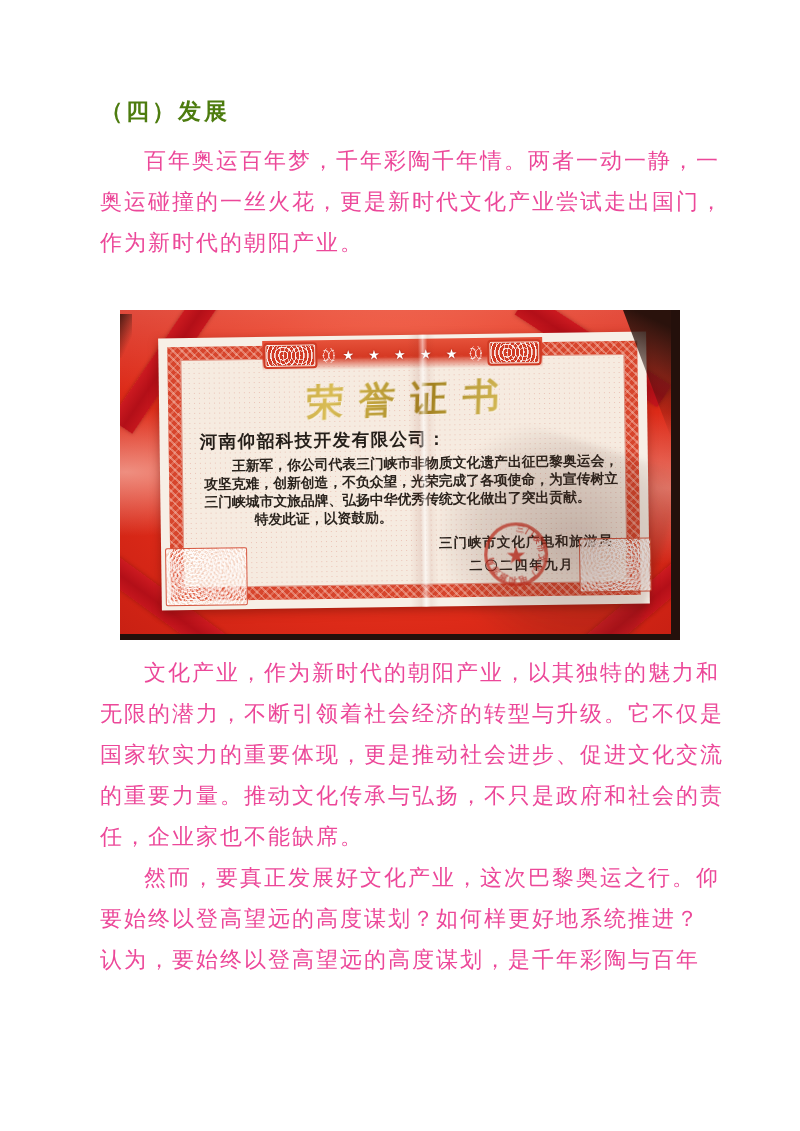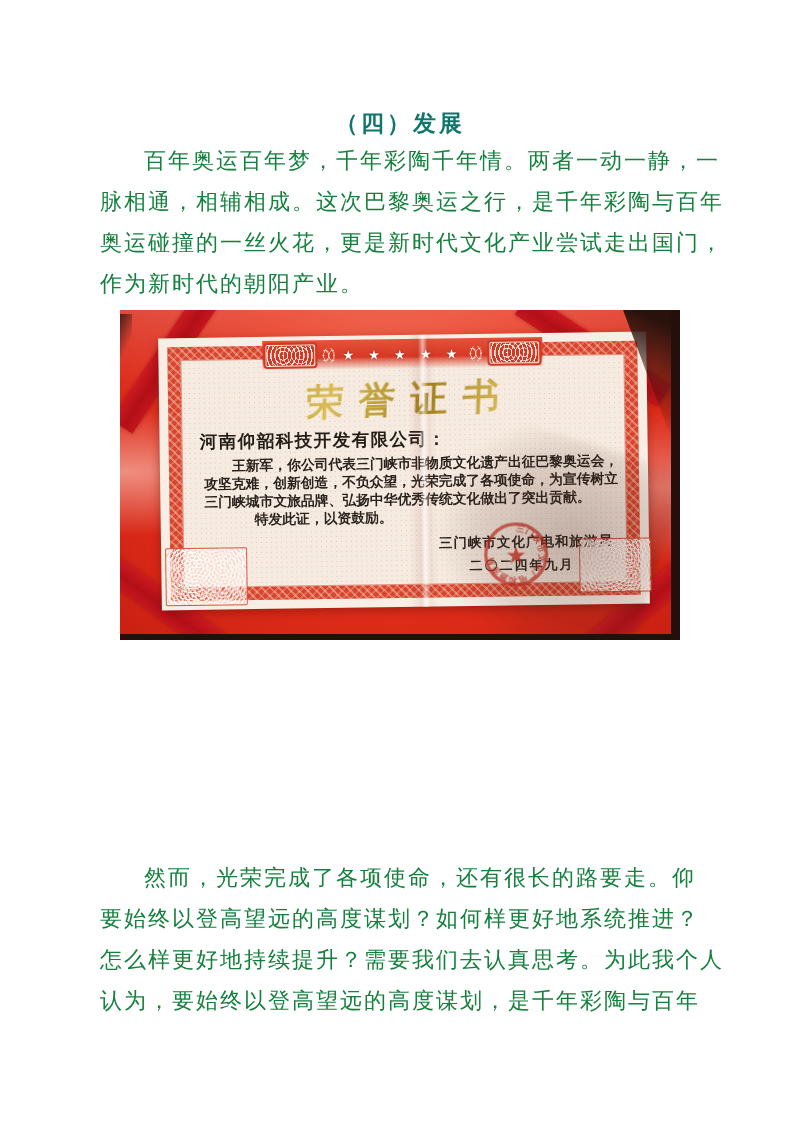--- a/index.html
+++ b/index.html
@@ -8,8 +8,8 @@
   .sheet { position:relative; width:800px; height:1131px; background:#ffffff; overflow:hidden; margin:0 auto; }
 
   
-  .doc-title { position:absolute; top:96px; left:100px; width:600px; text-align:center;
-    font-family:"Liberation Sans","DejaVu Sans",sans-serif; font-weight:700; font-size:23px; letter-spacing:3px; color:#0f766e;margin-top:12px; }
+  .doc-title { position:absolute; top:96px; left:100px; width:600px; text-align:left;
+    font-family:"Liberation Sans","DejaVu Sans",sans-serif; font-weight:700; font-size:23px; letter-spacing:3px; color:#4d7c0f; }
   .para { position:absolute; left:100px; width:604px; font-size:22px; letter-spacing:2px; color:#15803d; }
   .para .line { height:41px; line-height:41px; white-space:nowrap; }
   .para .line.indent { text-indent:44px; }

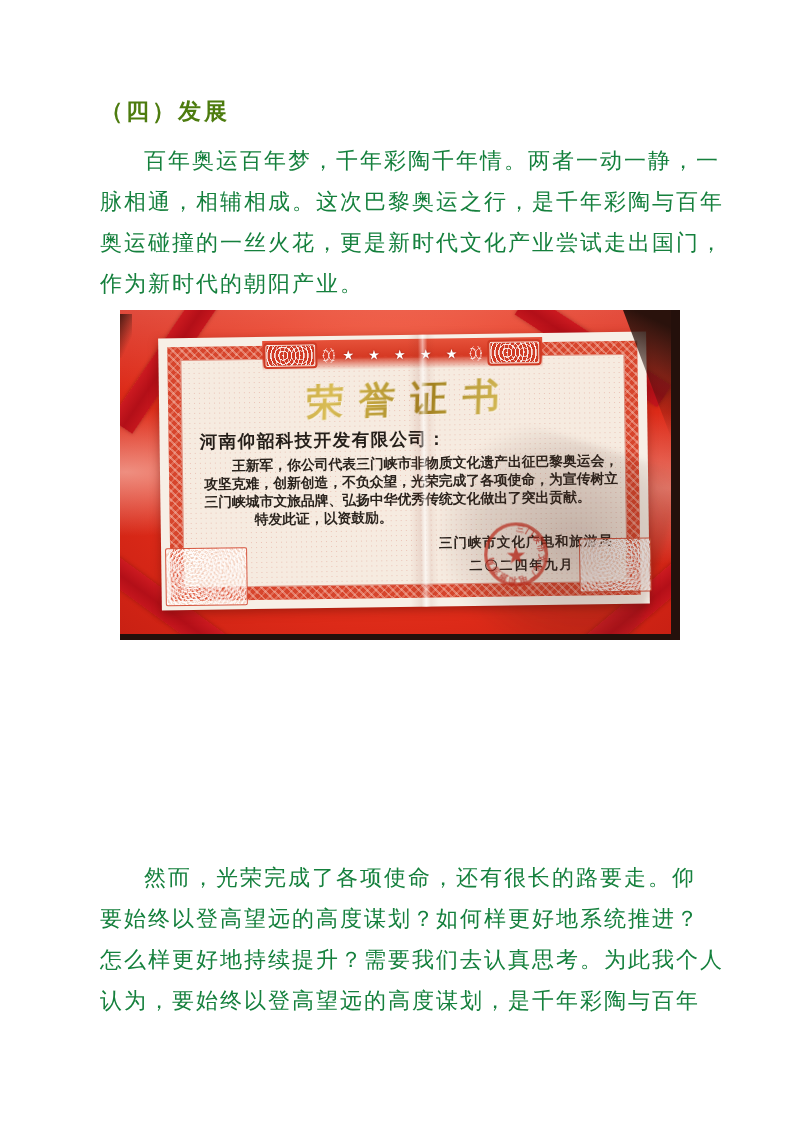--- a/index.html
+++ b/index.html
@@ -10,7 +10,7 @@
   
   .doc-title { position:absolute; top:96px; left:100px; width:600px; text-align:left;
     font-family:"Liberation Sans","DejaVu Sans",sans-serif; font-weight:700; font-size:23px; letter-spacing:3px; color:#4d7c0f; }
-  .para { position:absolute; left:100px; width:604px; font-size:22px; letter-spacing:2px; color:#15803d; }
+  .para { position:absolute; left:100px; width:604px; font-size:22px; letter-spacing:2px; color:#ec4899; }
   .para .line { height:41px; line-height:41px; white-space:nowrap; }
   .para .line.indent { text-indent:44px; }
   .p1 { top:140px; } .p2 { top:652px; } .p3 { top:857px; }

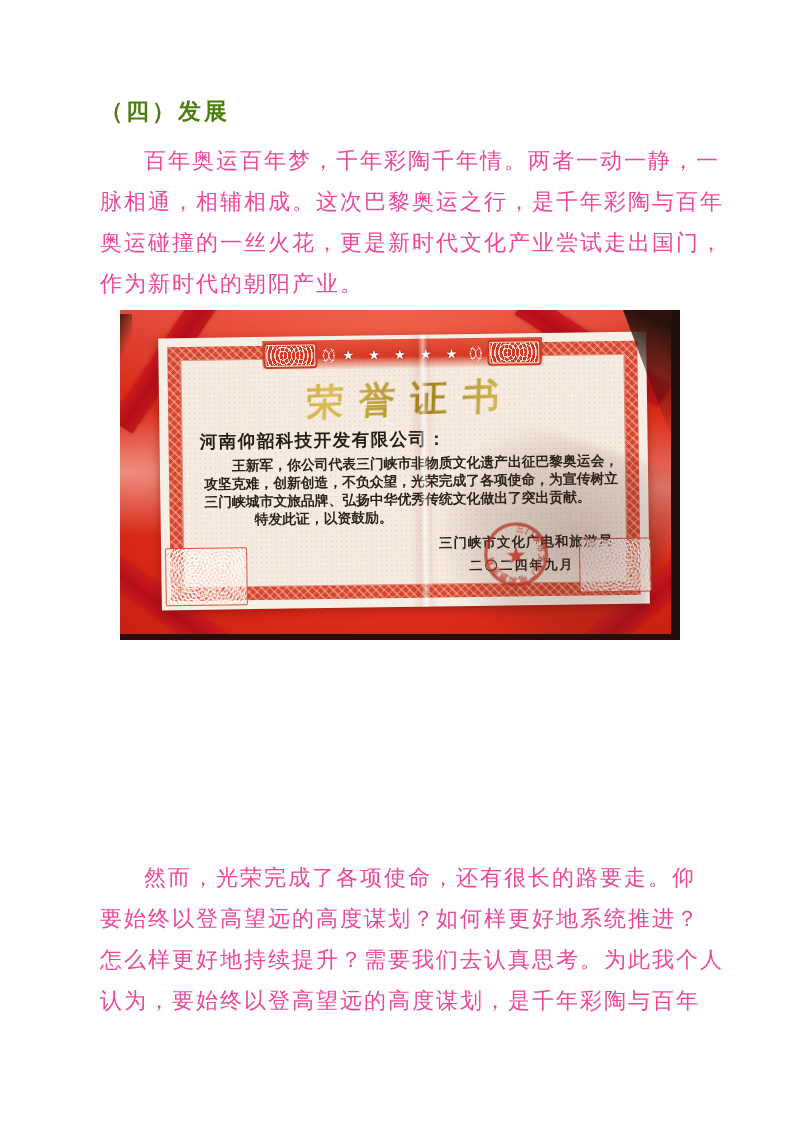--- a/index.html
+++ b/index.html
@@ -103,7 +103,6 @@
 
   <div class="para p1">
     <div class="line indent">百年奥运百年梦，千年彩陶千年情。两者一动一静，一</div>
-    <div class="line">脉相通，相辅相成。这次巴黎奥运之行，是千年彩陶与百年</div>
     <div class="line">奥运碰撞的一丝火花，更是新时代文化产业尝试走出国门，</div>
     <div class="line">作为新时代的朝阳产业。</div>
   </div>

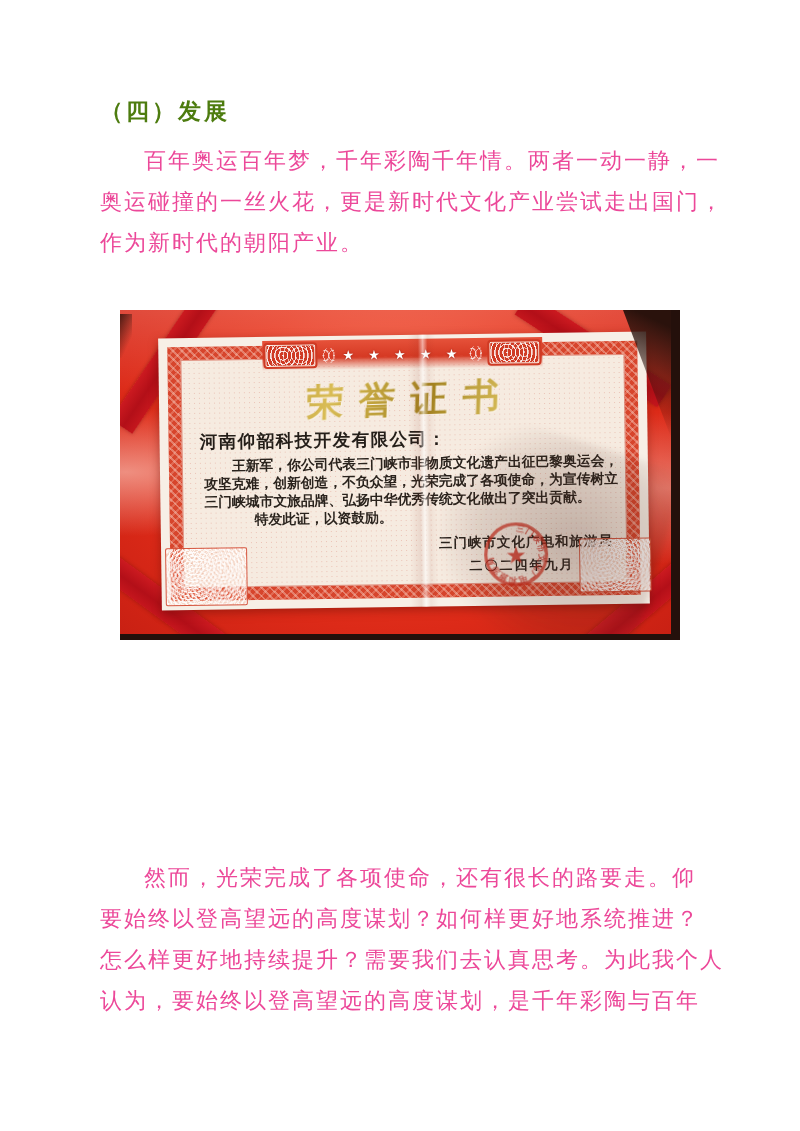--- a/index.html
+++ b/index.html
@@ -161,6 +161,13 @@
     </div>
   </figure>
 
+  <div class="para p2">
+    <div class="line indent">文化产业，作为新时代的朝阳产业，以其独特的魅力和</div>
+    <div class="line">无限的潜力，不断引领着社会经济的转型与升级。它不仅是</div>
+    <div class="line">国家软实力的重要体现，更是推动社会进步、促进文化交流</div>
+    <div class="line">的重要力量。推动文化传承与弘扬，不只是政府和社会的责</div>
+    <div class="line">任，企业家也不能缺席。</div>
+  </div>
 
   <div class="para p3">
     <div class="line indent">然而，光荣完成了各项使命，还有很长的路要走。仰</div>

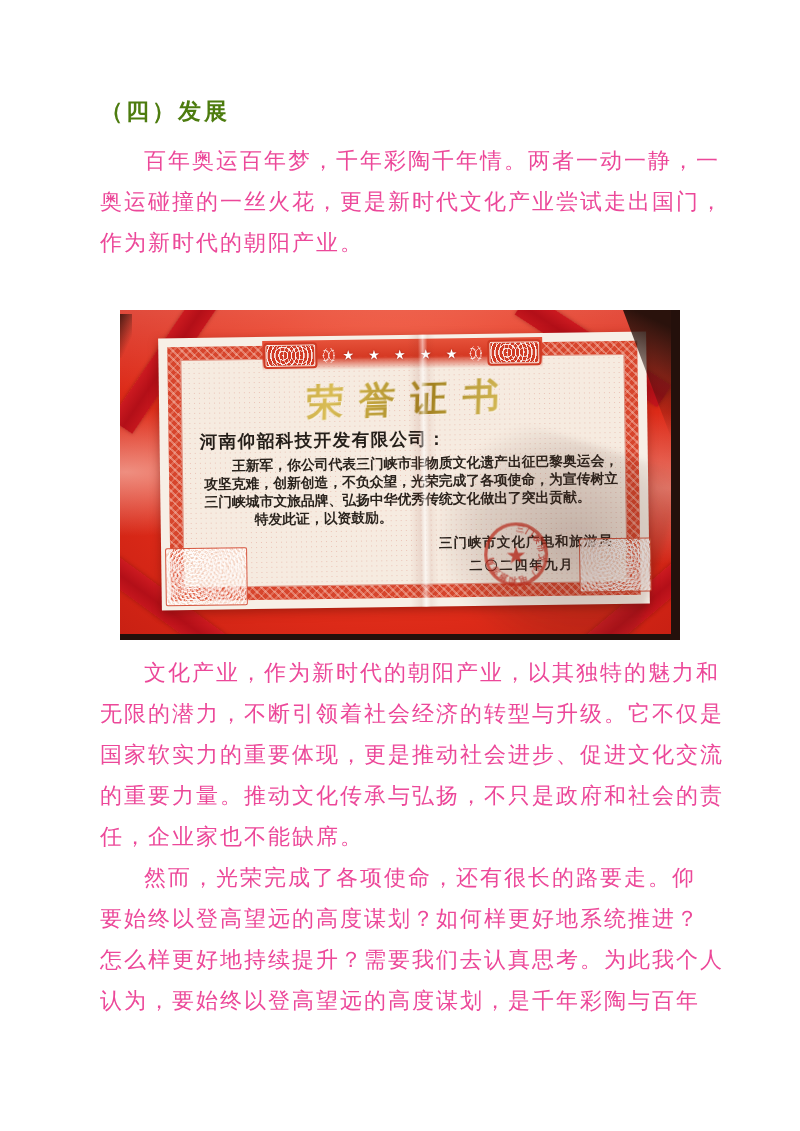--- a/index.html
+++ b/index.html
@@ -170,7 +170,7 @@
   </div>
 
   <div class="para p3">
-    <div class="line indent">然而，光荣完成了各项使命，还有很长的路要走。仰</div>
+    <div class="line indent">然而，要真正发展好文化产业，这次巴黎奥运之行。仰</div>
     <div class="line">要始终以登高望远的高度谋划？如何样更好地系统推进？</div>
     <div class="line">怎么样更好地持续提升？需要我们去认真思考。为此我个人</div>
     <div class="line">认为，要始终以登高望远的高度谋划，是千年彩陶与百年</div>

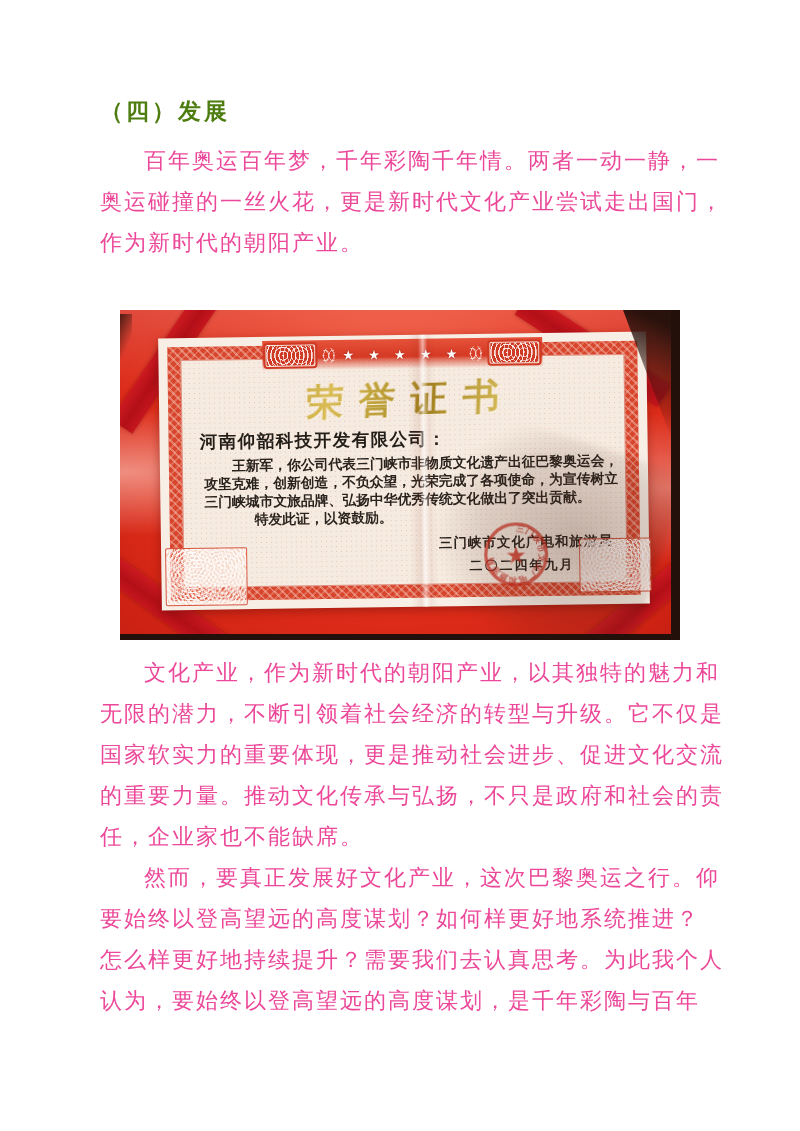--- a/index.html
+++ b/index.html
@@ -172,7 +172,6 @@
   <div class="para p3">
     <div class="line indent">然而，要真正发展好文化产业，这次巴黎奥运之行。仰</div>
     <div class="line">要始终以登高望远的高度谋划？如何样更好地系统推进？</div>
-    <div class="line">怎么样更好地持续提升？需要我们去认真思考。为此我个人</div>
     <div class="line">认为，要始终以登高望远的高度谋划，是千年彩陶与百年</div>
   </div>
 

